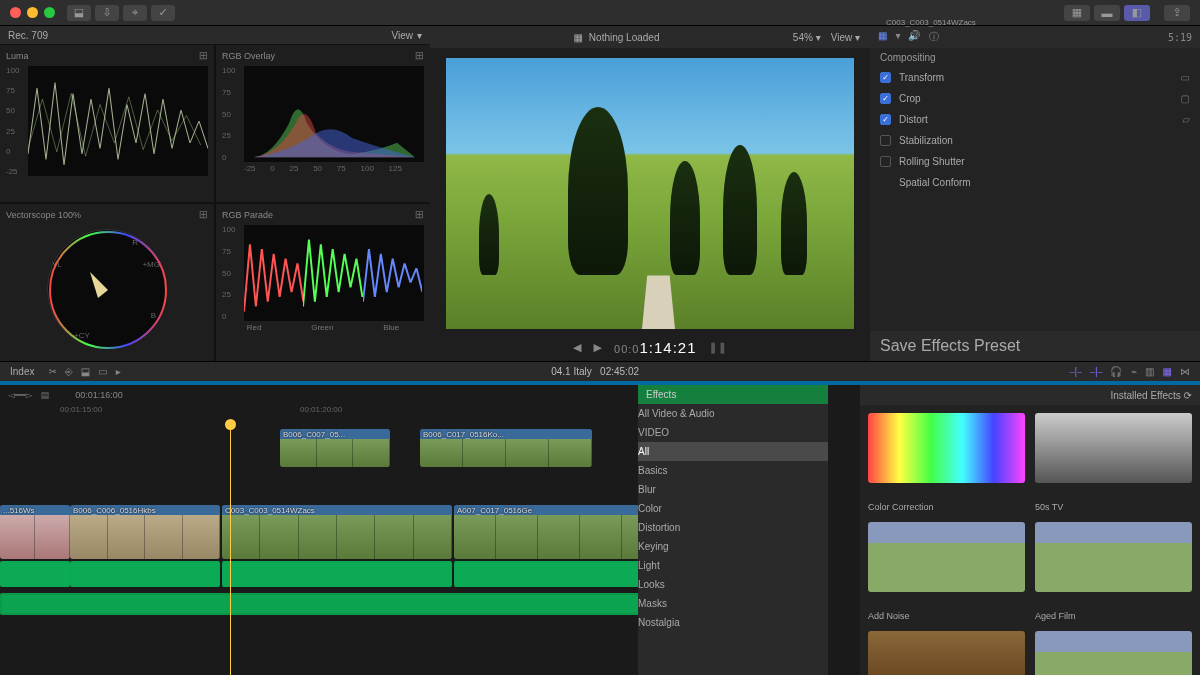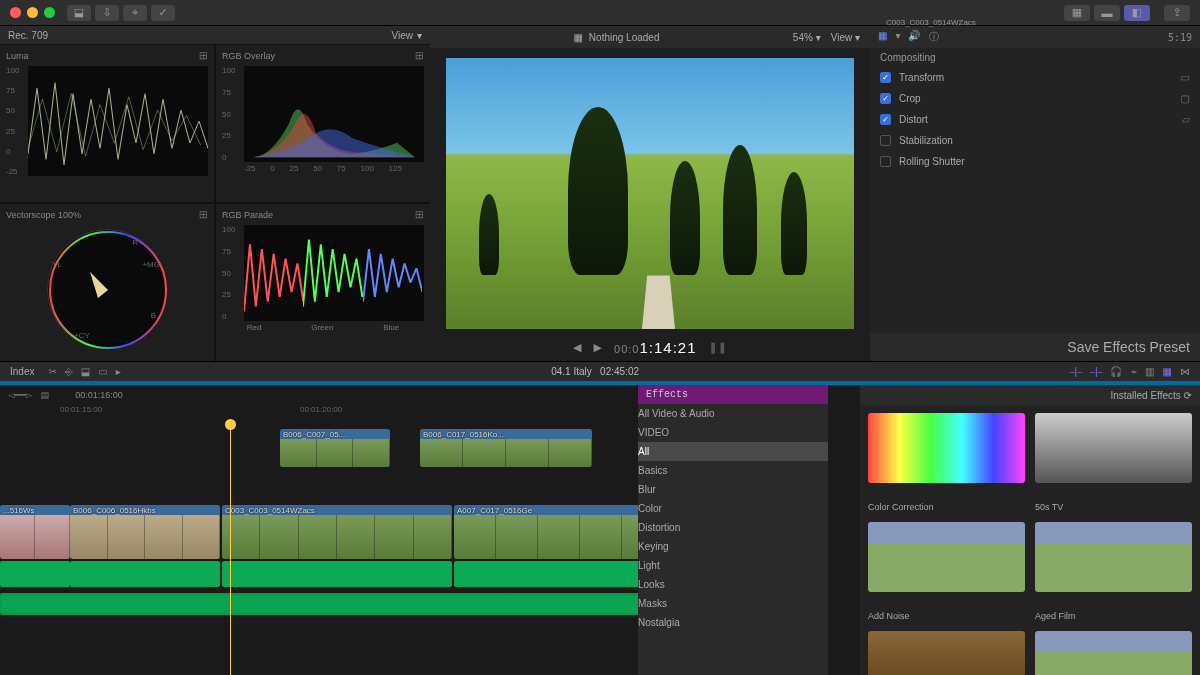--- a/index.html
+++ b/index.html
@@ -289,6 +289,10 @@
           <span class="chk"></span>
           <span>Rolling Shutter</span>
         </div>
+        <div class="insp-row">
+          <span style="width: 11px;"></span>
+          <span>Spatial Conform</span>
+        </div>
       </div>
     <div class="save-preset">Save Effects Preset</div>
   </div>

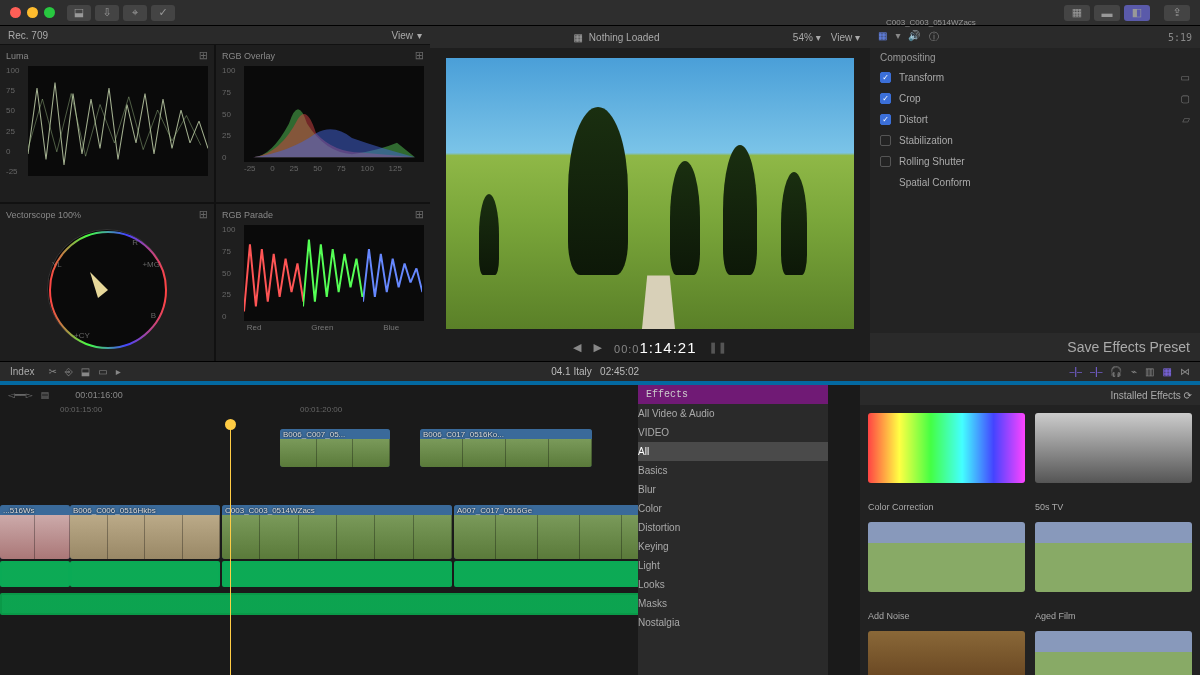--- a/index.html
+++ b/index.html
@@ -49,7 +49,7 @@
 .chk{width:11px;height:11px;border:1px solid #555;border-radius:2px;display:flex;align-items:center;justify-content:center;}
 .chk.on{background:#3b6fd8;border-color:#3b6fd8;color:#fff;font-size:8px;}
 .insp-row .ic{margin-left:auto;color:#777;}
-.save-preset{margin-top:auto;padding:6px 10px;text-align:right;font-size:14px;background:#2a2a2a;color:#aaa;}
+.save-preset{margin-top:auto;padding:6px 10px;font-size:16px;background:#2a2a2a;color:#aaa;}
 .mid{height:24px;background:#2a2a2a;display:flex;align-items:center;padding:0 10px;font-size:10px;gap:14px;border-top:1px solid #000;border-bottom:4px solid #0369a1;}
 .mid .tools{display:flex;gap:8px;color:#888;}
 .mid .proj{margin-left:auto;color:#bbb;}

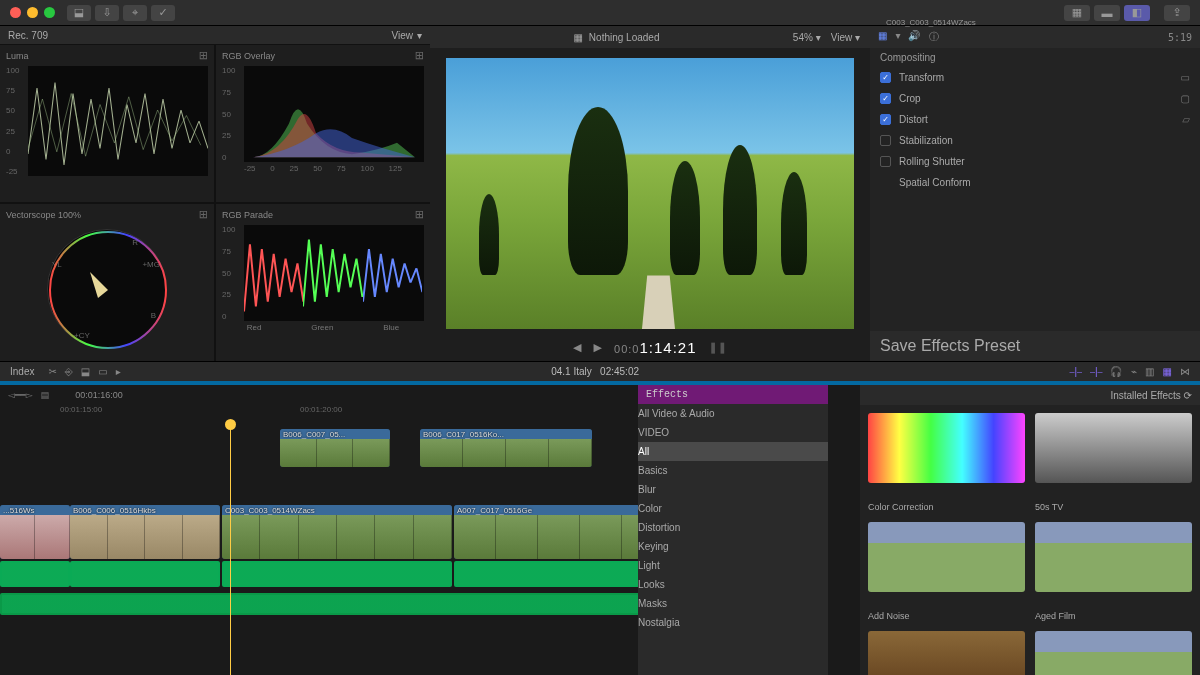--- a/index.html
+++ b/index.html
@@ -74,7 +74,7 @@
 .audio::after{content:"";position:absolute;inset:2px;background:repeating-linear-gradient(90deg,#0d8844,#0fcc66 1px,#0d8844 2px);opacity:.6;}
 .audio.music{background:#0a9948;}
 .fxpanel{width:190px;background:#2a2a2a;display:flex;flex-direction:column;font-size:10px;}
-.fx-hdr{padding:4px 8px;background:#701a75;color:#ccc;font-family:Liberation Mono, monospace;}
+.fx-hdr{padding:4px 8px;background:#15803d;color:#ccc;}
 .fx-item{padding:4px 0;color:#aaa;cursor:pointer;}
 .fx-item.sel{background:#4a4a4a;color:#fff;}
 .fxbrowser{width:340px;background:#222;display:flex;flex-direction:column;margin-left:32px;}

